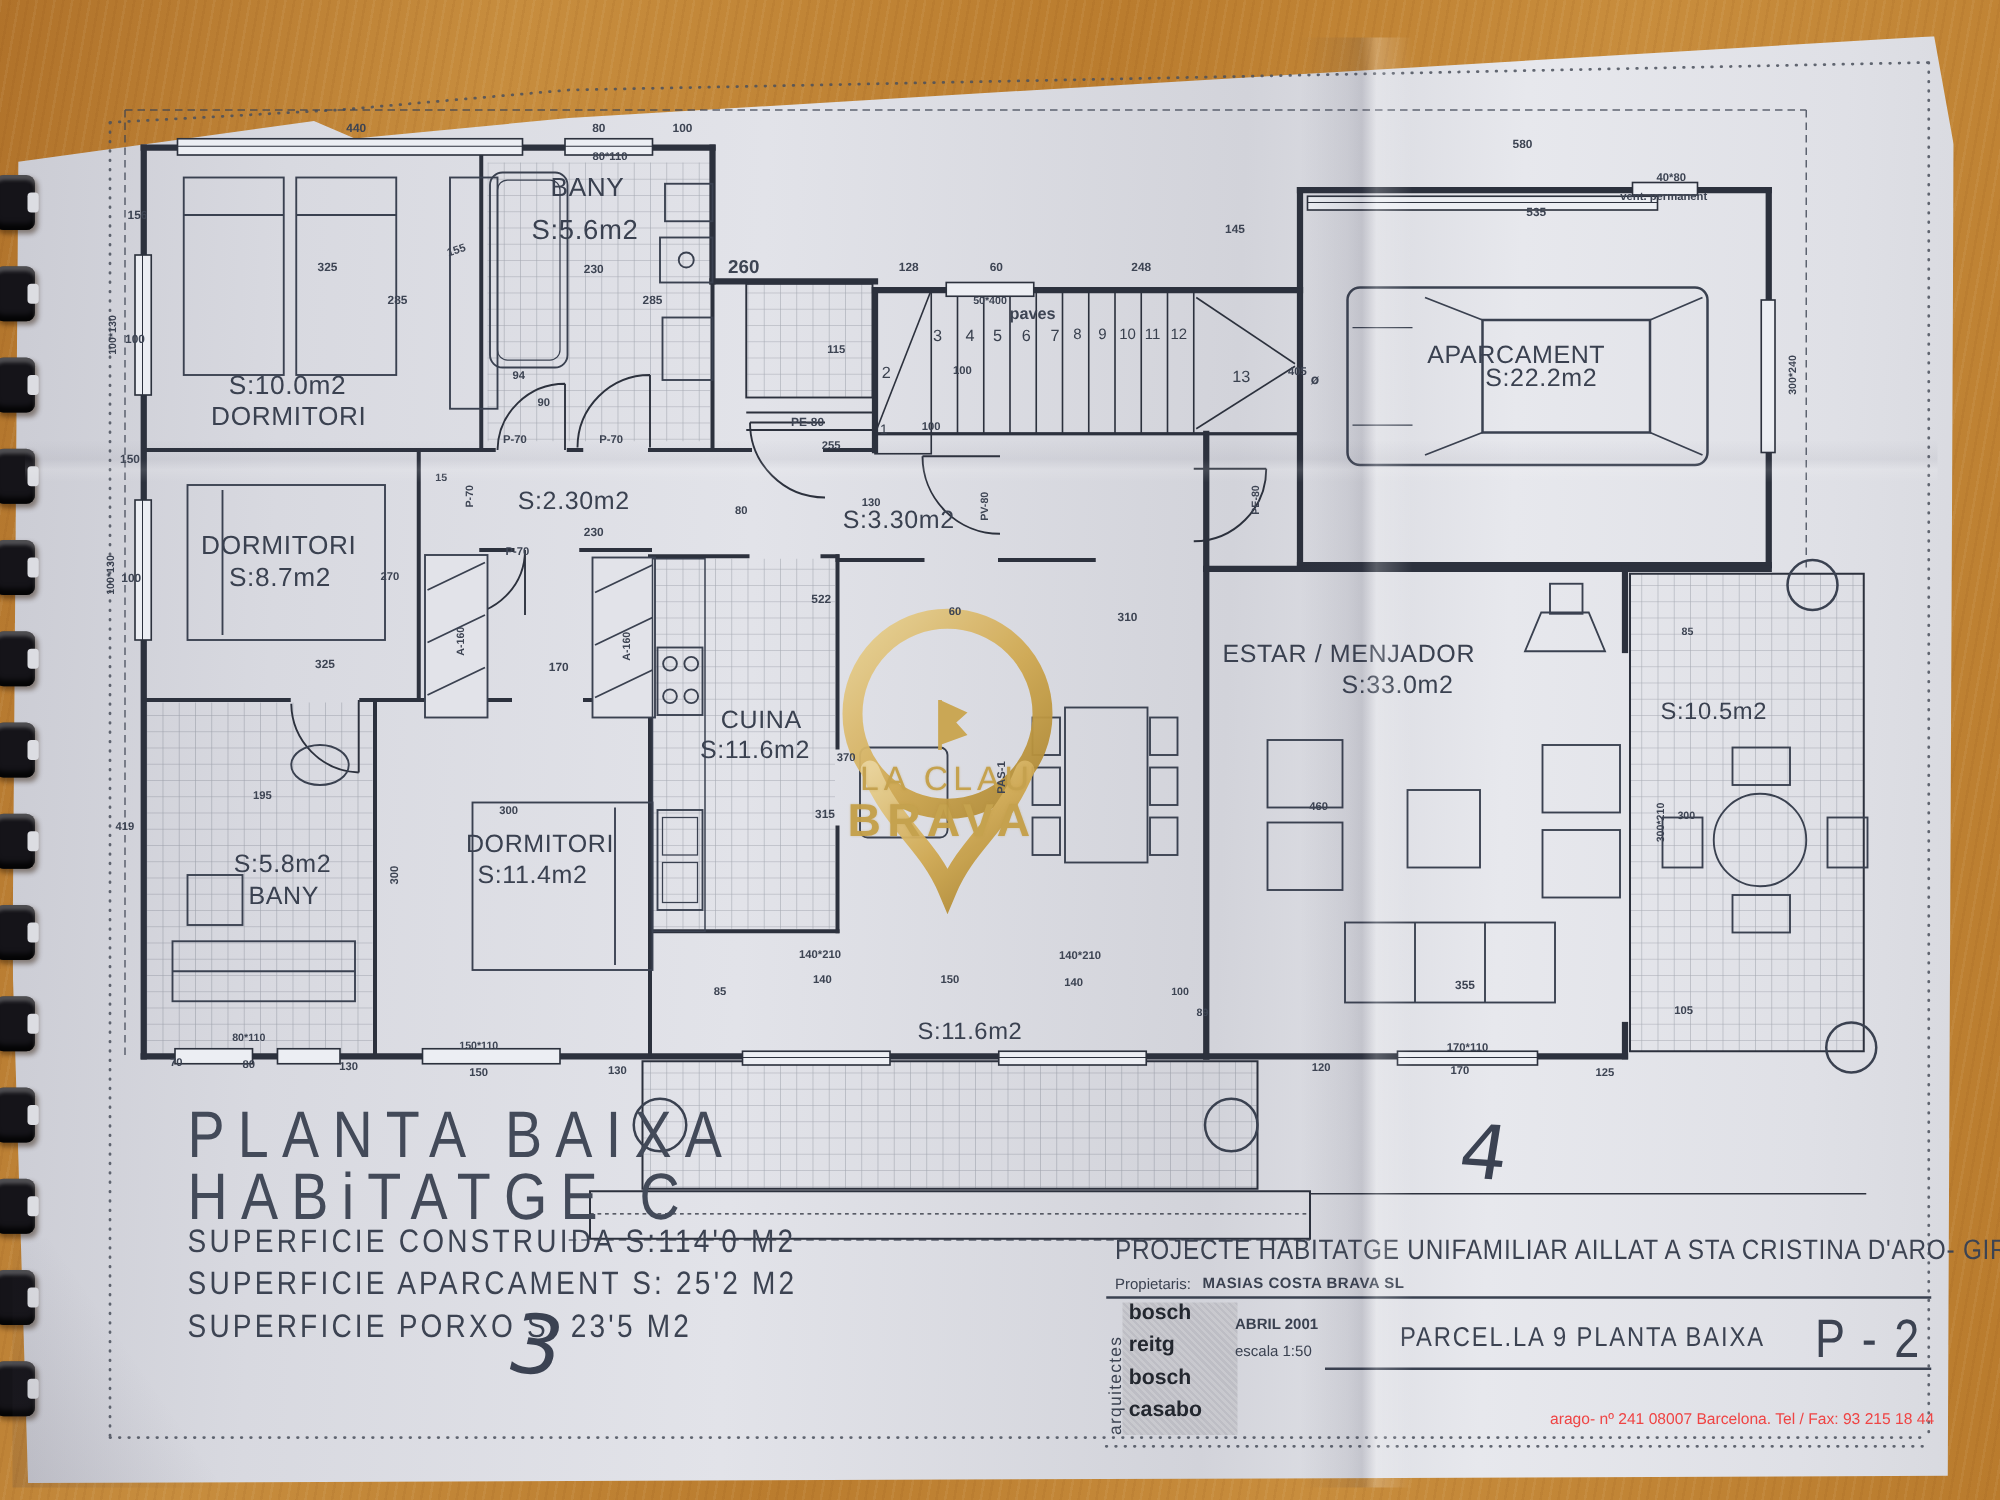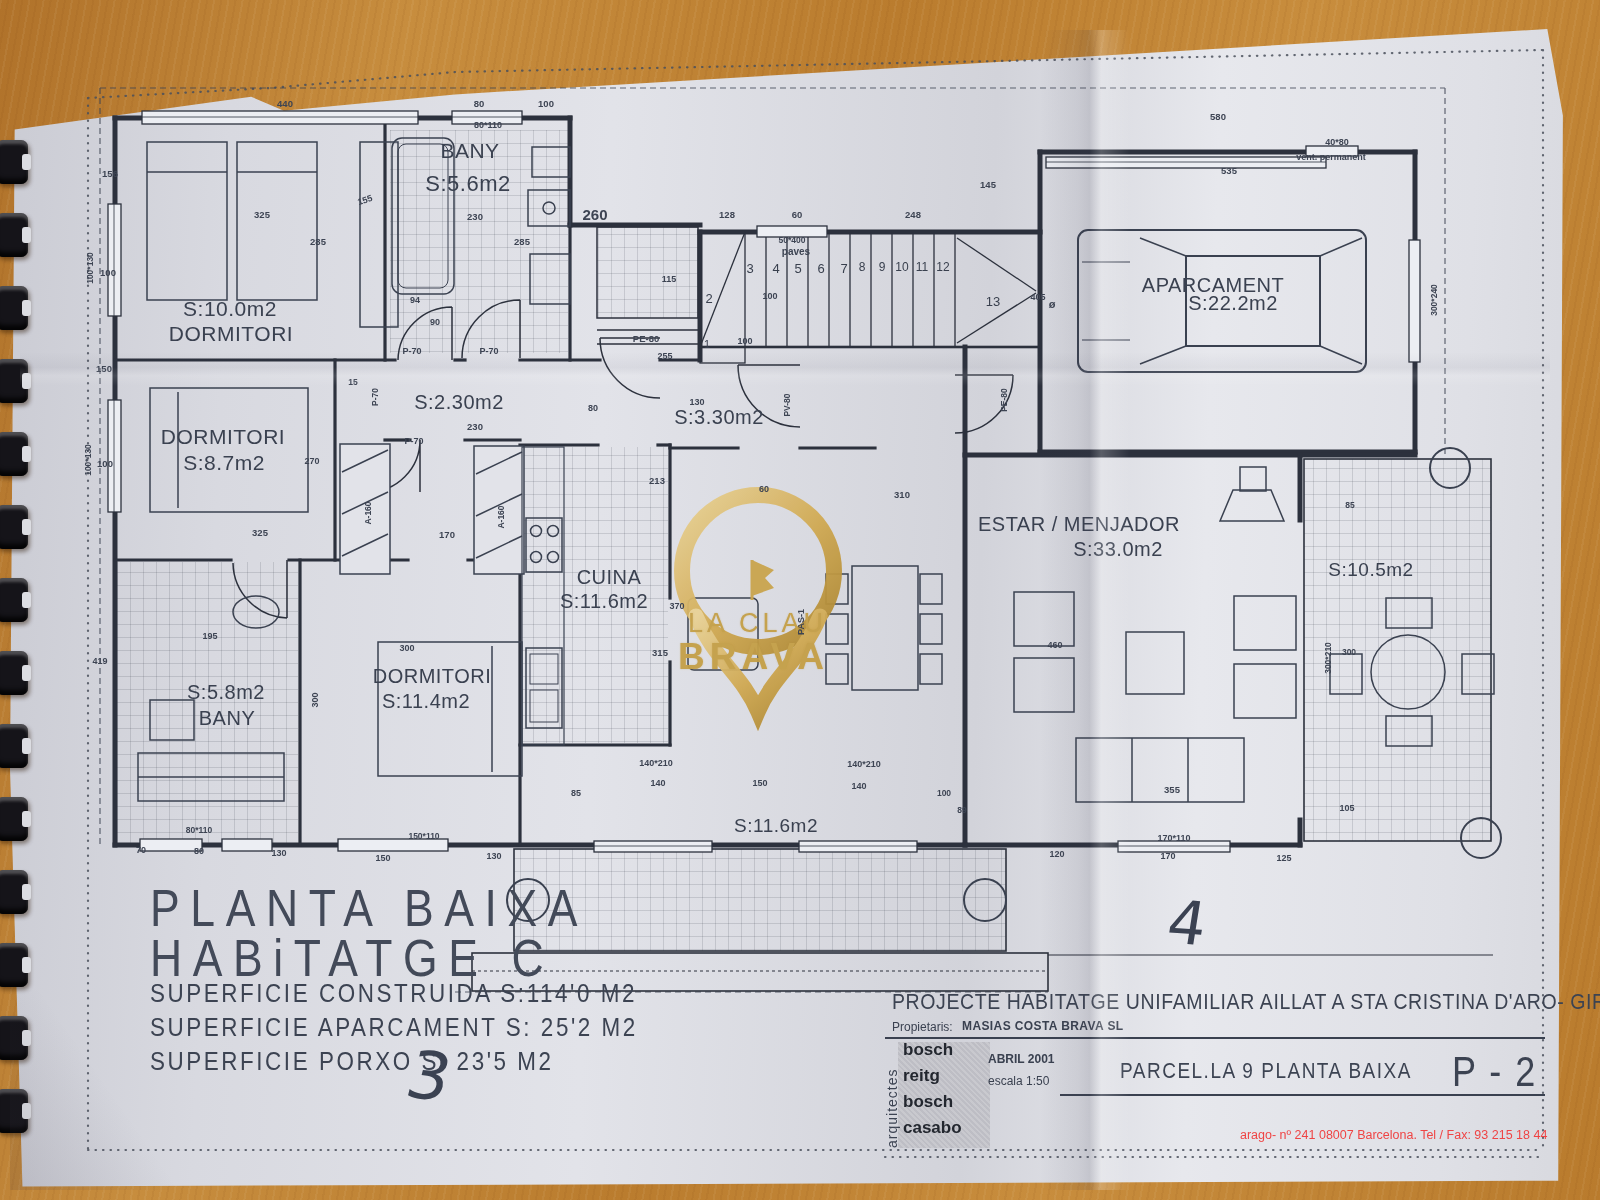--- a/index.html
+++ b/index.html
@@ -364,7 +364,7 @@
     <span class="lbl dim" style="left: 797px; top: 214px; font-size: 9.5px; transform: translate(-50%, -50%);">60</span>
     <span class="lbl dim" style="left: 913px; top: 214px; font-size: 9.5px; transform: translate(-50%, -50%);">248</span>
     <span class="lbl dim" style="left: 792px; top: 240px; font-size: 8.5px; transform: translate(-50%, -50%);">50*400</span>
-    <span class="lbl dim" style="left: 796px; top: 251px; font-size: 10px; transform: translate(-50%, -50%);">paves</span>
+    <span class="lbl dim" style="left: 826px; top: 251px; font-size: 13px; transform: translate(-50%, -50%);">paves</span>
     <span class="lbl dim" style="left: 1038px; top: 297px; font-size: 9px; transform: translate(-50%, -50%);">405</span>
     <span class="lbl dim" style="left: 1052px; top: 304px; font-size: 11px; transform: translate(-50%, -50%);">ø</span>
     <span class="lbl dim" style="left: 1434px; top: 300px; font-size: 8.5px; transform: translate(-50%, -50%) rotate(-90deg);">300*240</span>

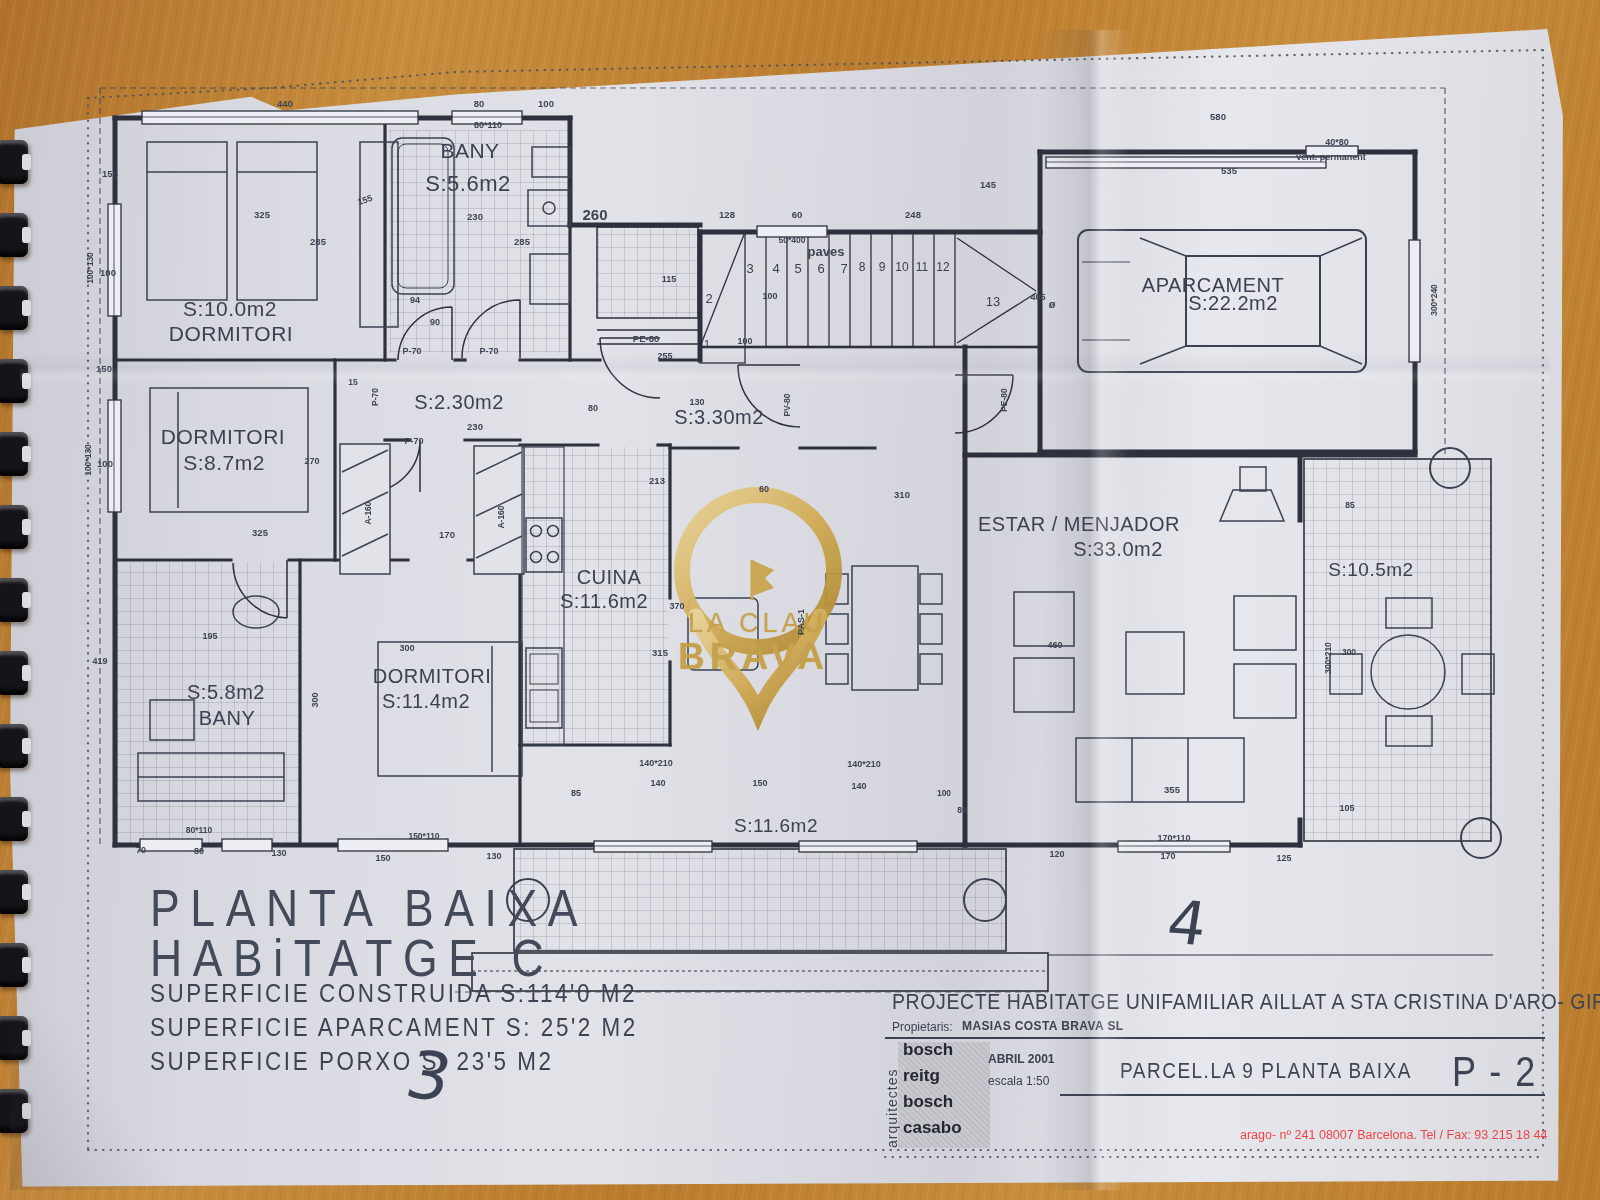--- a/index.html
+++ b/index.html
@@ -385,7 +385,7 @@
     <span class="lbl dim" style="left: 501px; top: 517px; font-size: 8.5px; transform: translate(-50%, -50%) rotate(-90deg);">A-160</span>
     <span class="lbl dim" style="left: 260px; top: 532px; font-size: 9.5px; transform: translate(-50%, -50%);">325</span>
     <span class="lbl dim" style="left: 447px; top: 534px; font-size: 9.5px; transform: translate(-50%, -50%);">170</span>
-    <span class="lbl dim" style="left: 657px; top: 480px; font-size: 9.5px; transform: translate(-50%, -50%);">213</span>
+    <span class="lbl dim" style="left: 657px; top: 480px; font-size: 9.5px; transform: translate(-50%, -50%);">522</span>
     <span class="lbl dim" style="left: 764px; top: 489px; font-size: 9px; transform: translate(-50%, -50%);">60</span>
     <span class="lbl dim" style="left: 902px; top: 494px; font-size: 9.5px; transform: translate(-50%, -50%);">310</span>
     <span class="lbl dim" style="left: 210px; top: 636px; font-size: 9px; transform: translate(-50%, -50%);">195</span>

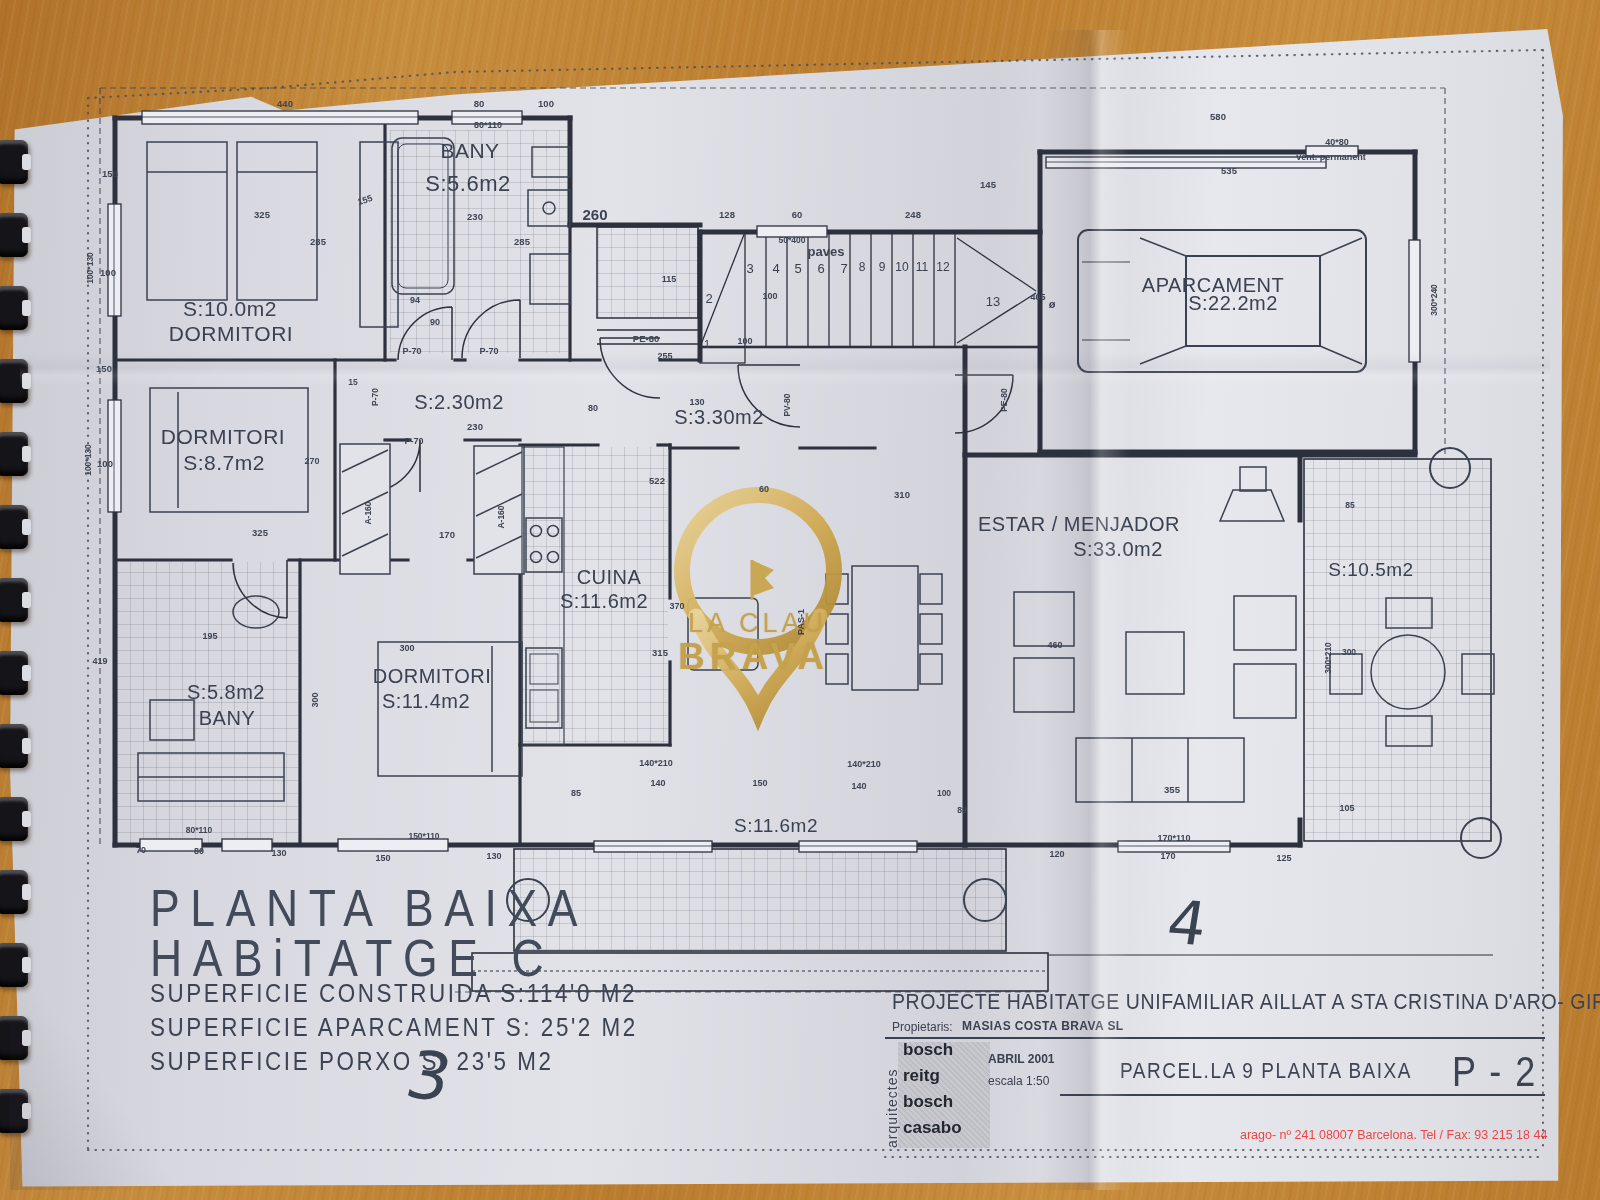--- a/index.html
+++ b/index.html
@@ -418,7 +418,7 @@
     <span class="lbl dim" style="left: 383px; top: 858px; font-size: 9px; transform: translate(-50%, -50%);">150</span>
     <span class="lbl dim" style="left: 494px; top: 856px; font-size: 9px; transform: translate(-50%, -50%);">130</span>
     <span class="lbl dim" style="left: 199px; top: 830px; font-size: 8.5px; transform: translate(-50%, -50%);">80*110</span>
-    <span class="lbl dim" style="left: 383px; top: 836px; font-size: 8.5px; transform: translate(-50%, -50%); margin-left: 41px;">150*110</span>
+    <span class="lbl dim" style="left: 383px; top: 836px; font-size: 8.5px; transform: translate(-50%, -50%);">150*110</span>
     <span class="lbl stair" style="left: 709px; top: 298px; font-size: 13px; transform: translate(-50%, -50%);">2</span>
     <span class="lbl stair" style="left: 707px; top: 344px; font-size: 11px; transform: translate(-50%, -50%);">1</span>
     <span class="lbl stair" style="left: 750px; top: 268px; font-size: 13px; transform: translate(-50%, -50%);">3</span>

